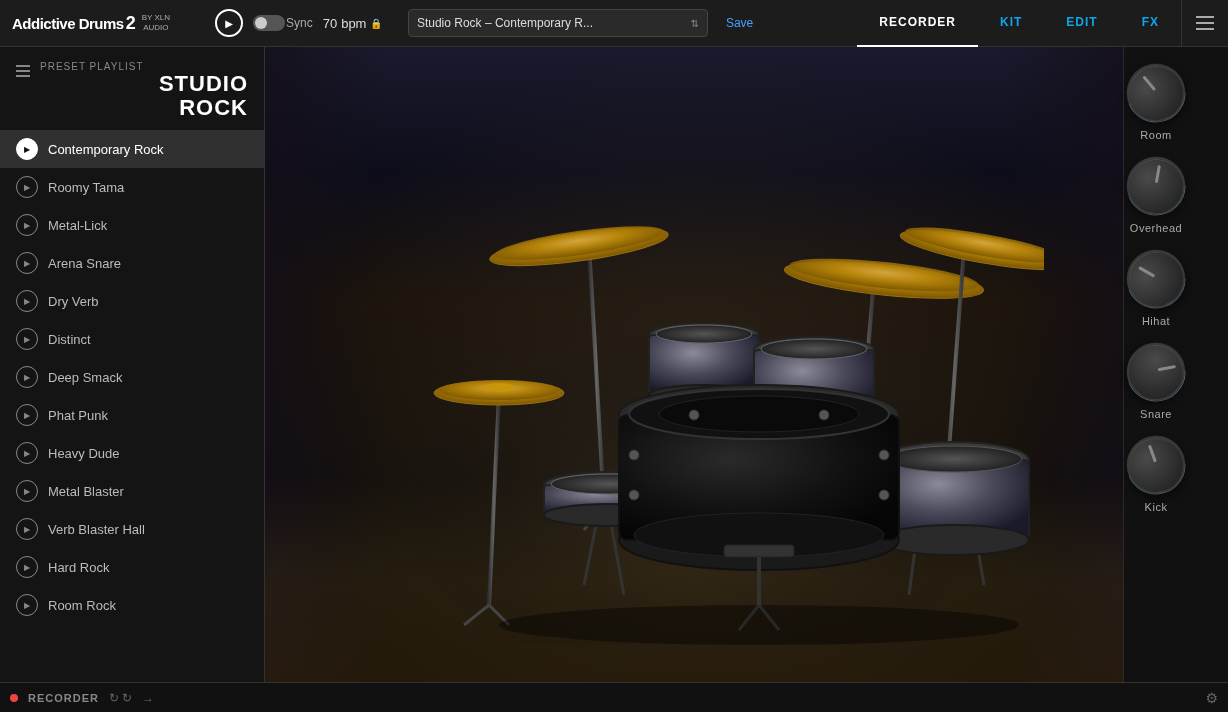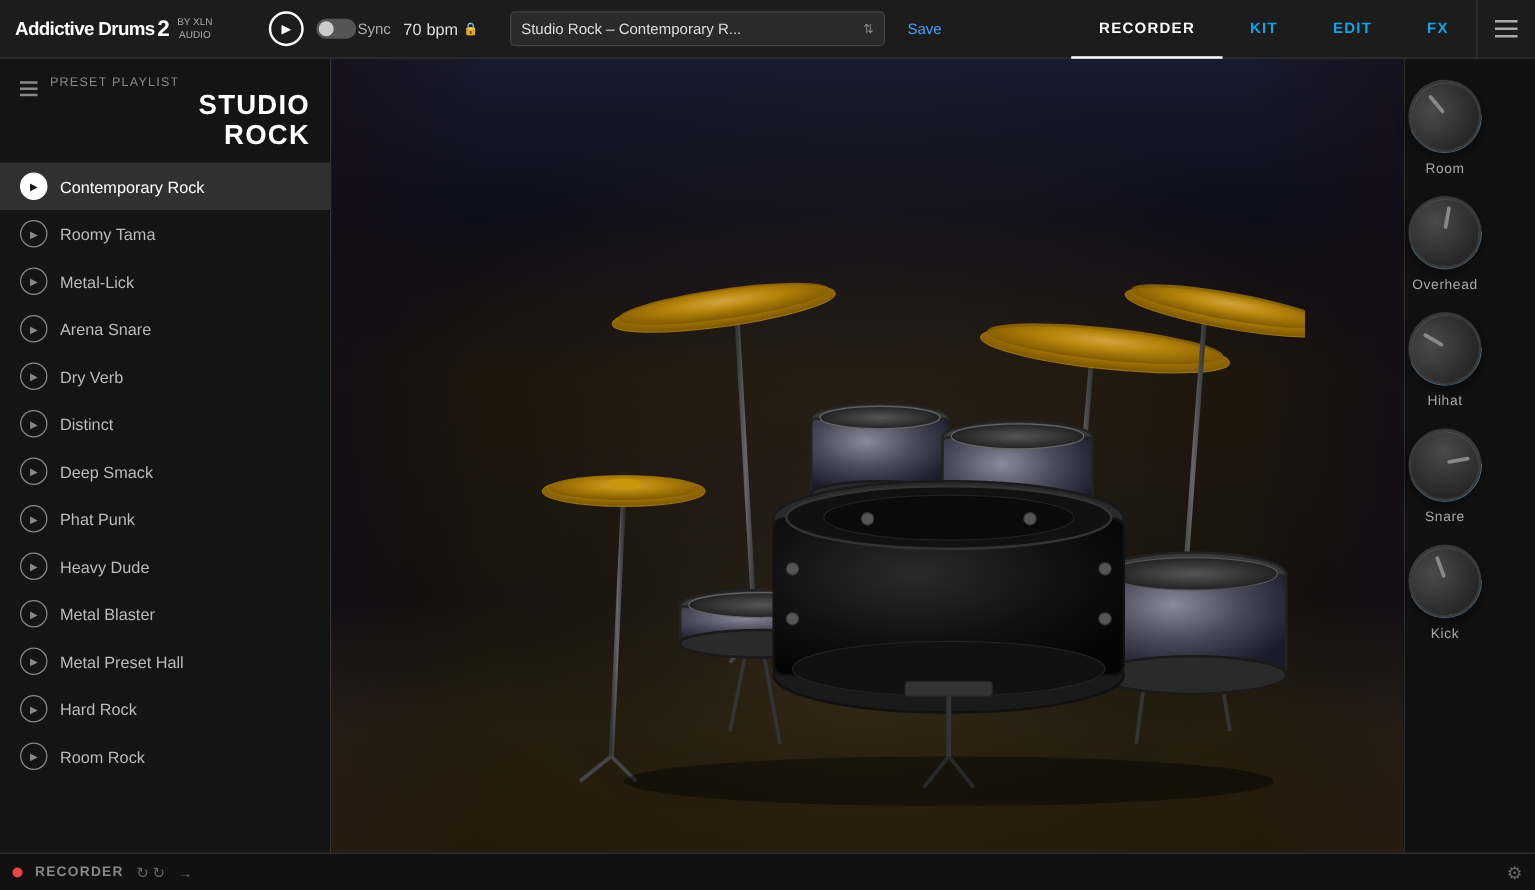--- a/index.html
+++ b/index.html
@@ -570,7 +570,7 @@
         </div>
         <div class="playlist-item">
           <div class="play-circle">▶</div>
-          <span>Metal Preset Hall</span>
+          <span>Verb Blaster Hall</span>
         </div>
         <div class="playlist-item">
           <div class="play-circle">▶</div>

